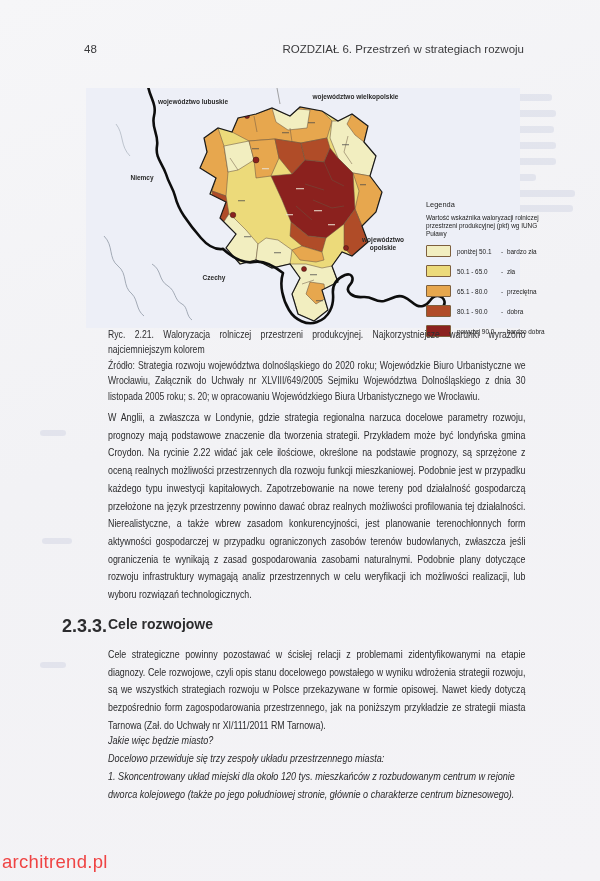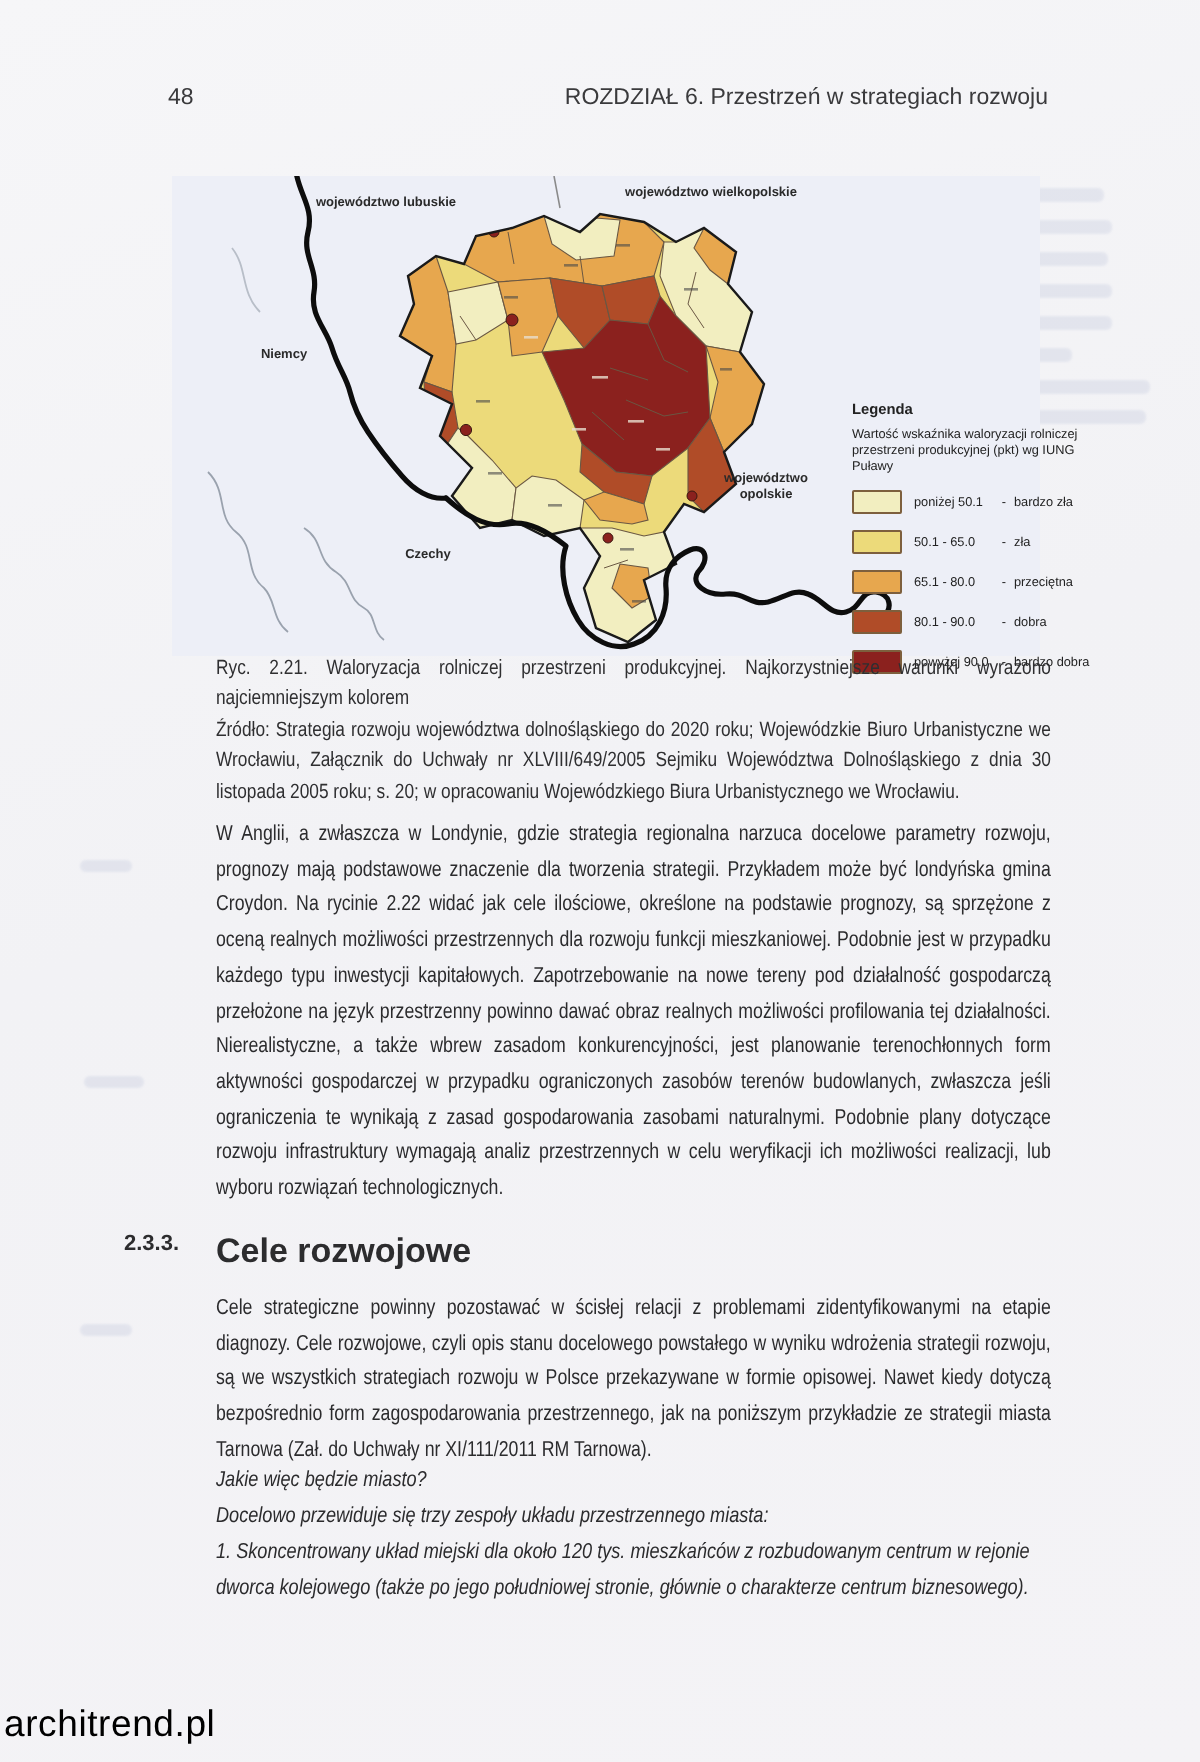--- a/index.html
+++ b/index.html
@@ -19,7 +19,7 @@
     text-align:center;line-height:7.5px;}
   
   .legend{position:absolute;left:340px;top:112px;width:120px;font-size:6.4px;color:#222;}
-  .legend-title{font-weight:bold;font-size:7.4px;}
+  .legend-title{font-weight:normal;font-size:7.4px;}
   .legend-sub{margin-top:5px;line-height:7.8px;}
   .lrow{display:flex;align-items:center;margin-top:8px;}
   .sw{width:23px;height:10px;border:1px solid #7d5f3d;border-radius:1px;flex:0 0 auto;}

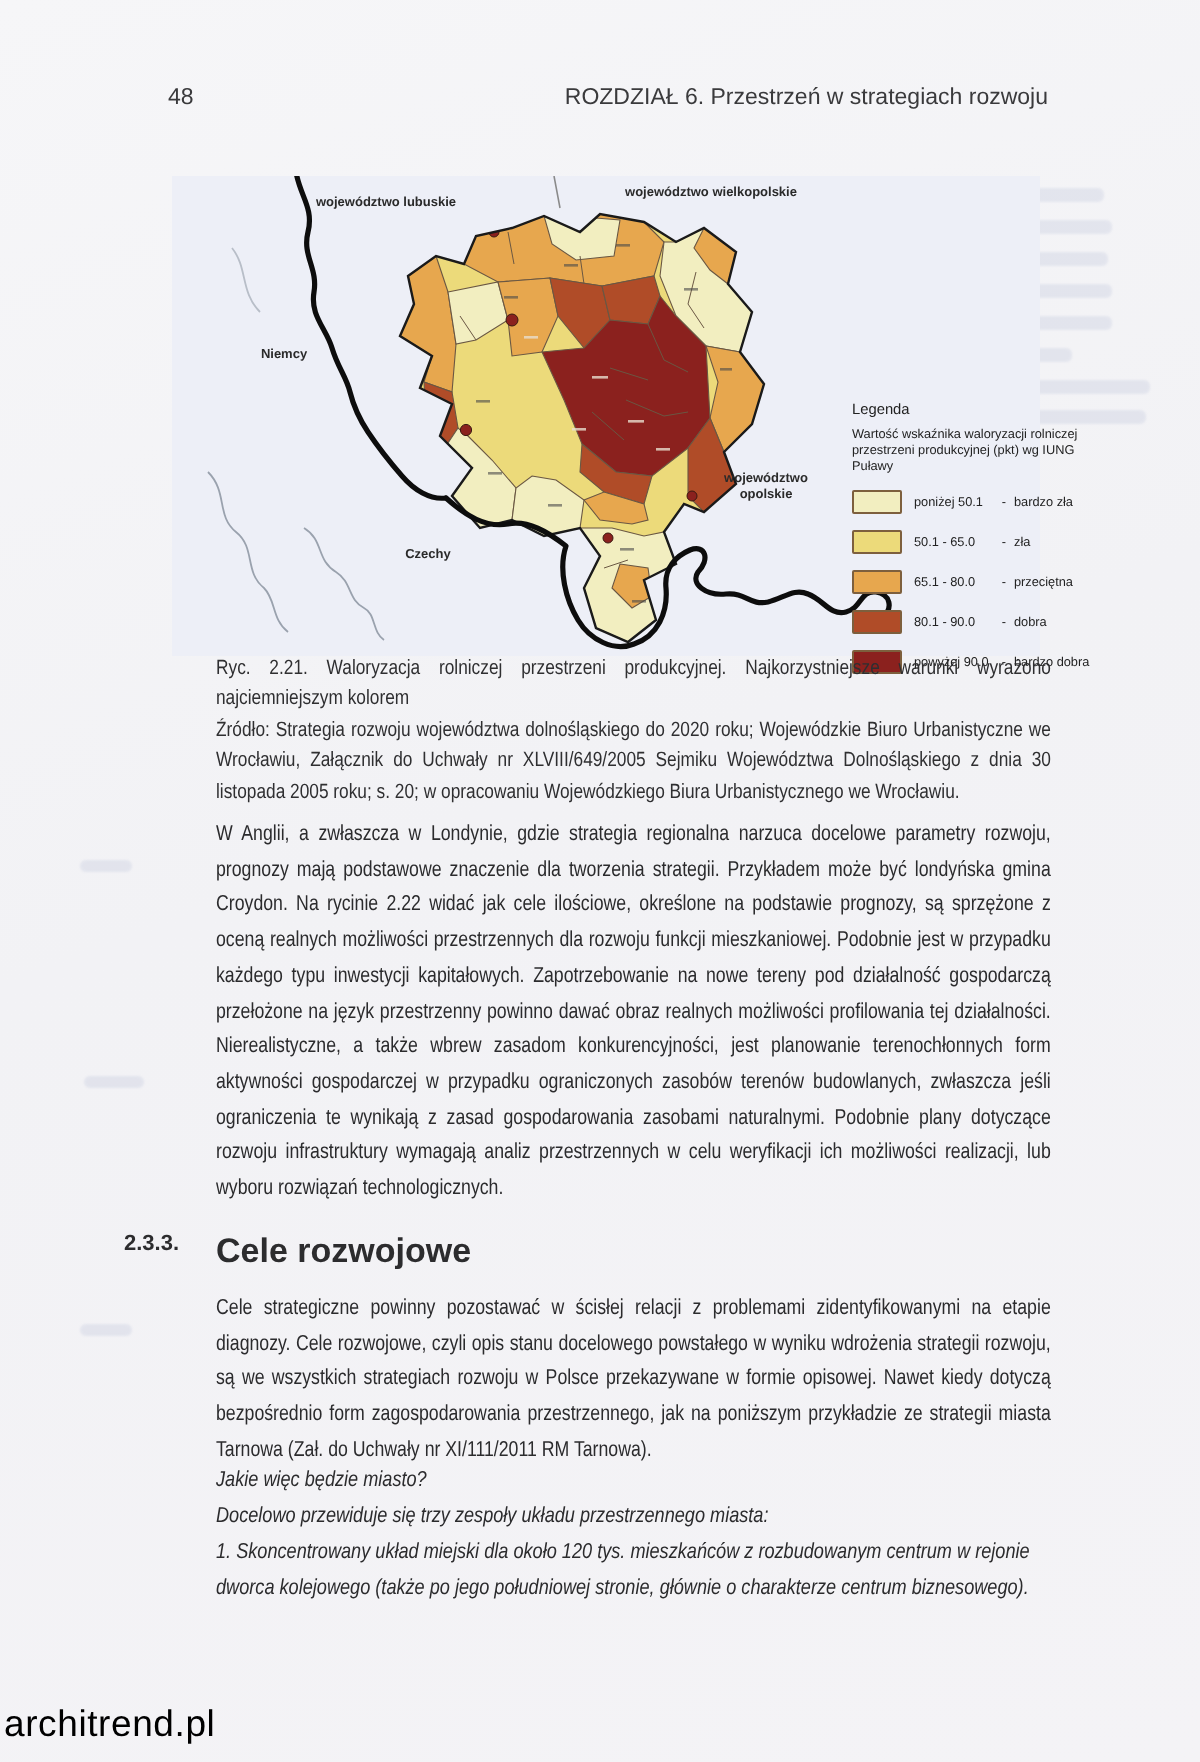--- a/index.html
+++ b/index.html
@@ -39,7 +39,7 @@
     transform-origin:0 0;text-align:justify;color:#2b2b2d;}
   .p1{left:108px;top:409px;}
   .p2{left:108px;top:646px;}
-  .h-num{left:62px;top:616px;font-size:11px;font-weight:bold;}
+  .h-num{left:62px;top:616px;font-size:18px;font-weight:bold;}
   .h-title{left:108px;top:616px;font-size:17px;font-weight:bold;}
   .quote{left:108px;top:731px;width:500px;transform:scaleX(0.84);transform-origin:0 0;
     font-style:italic;font-size:10.8px;line-height:18px;color:#2b2b2d;}

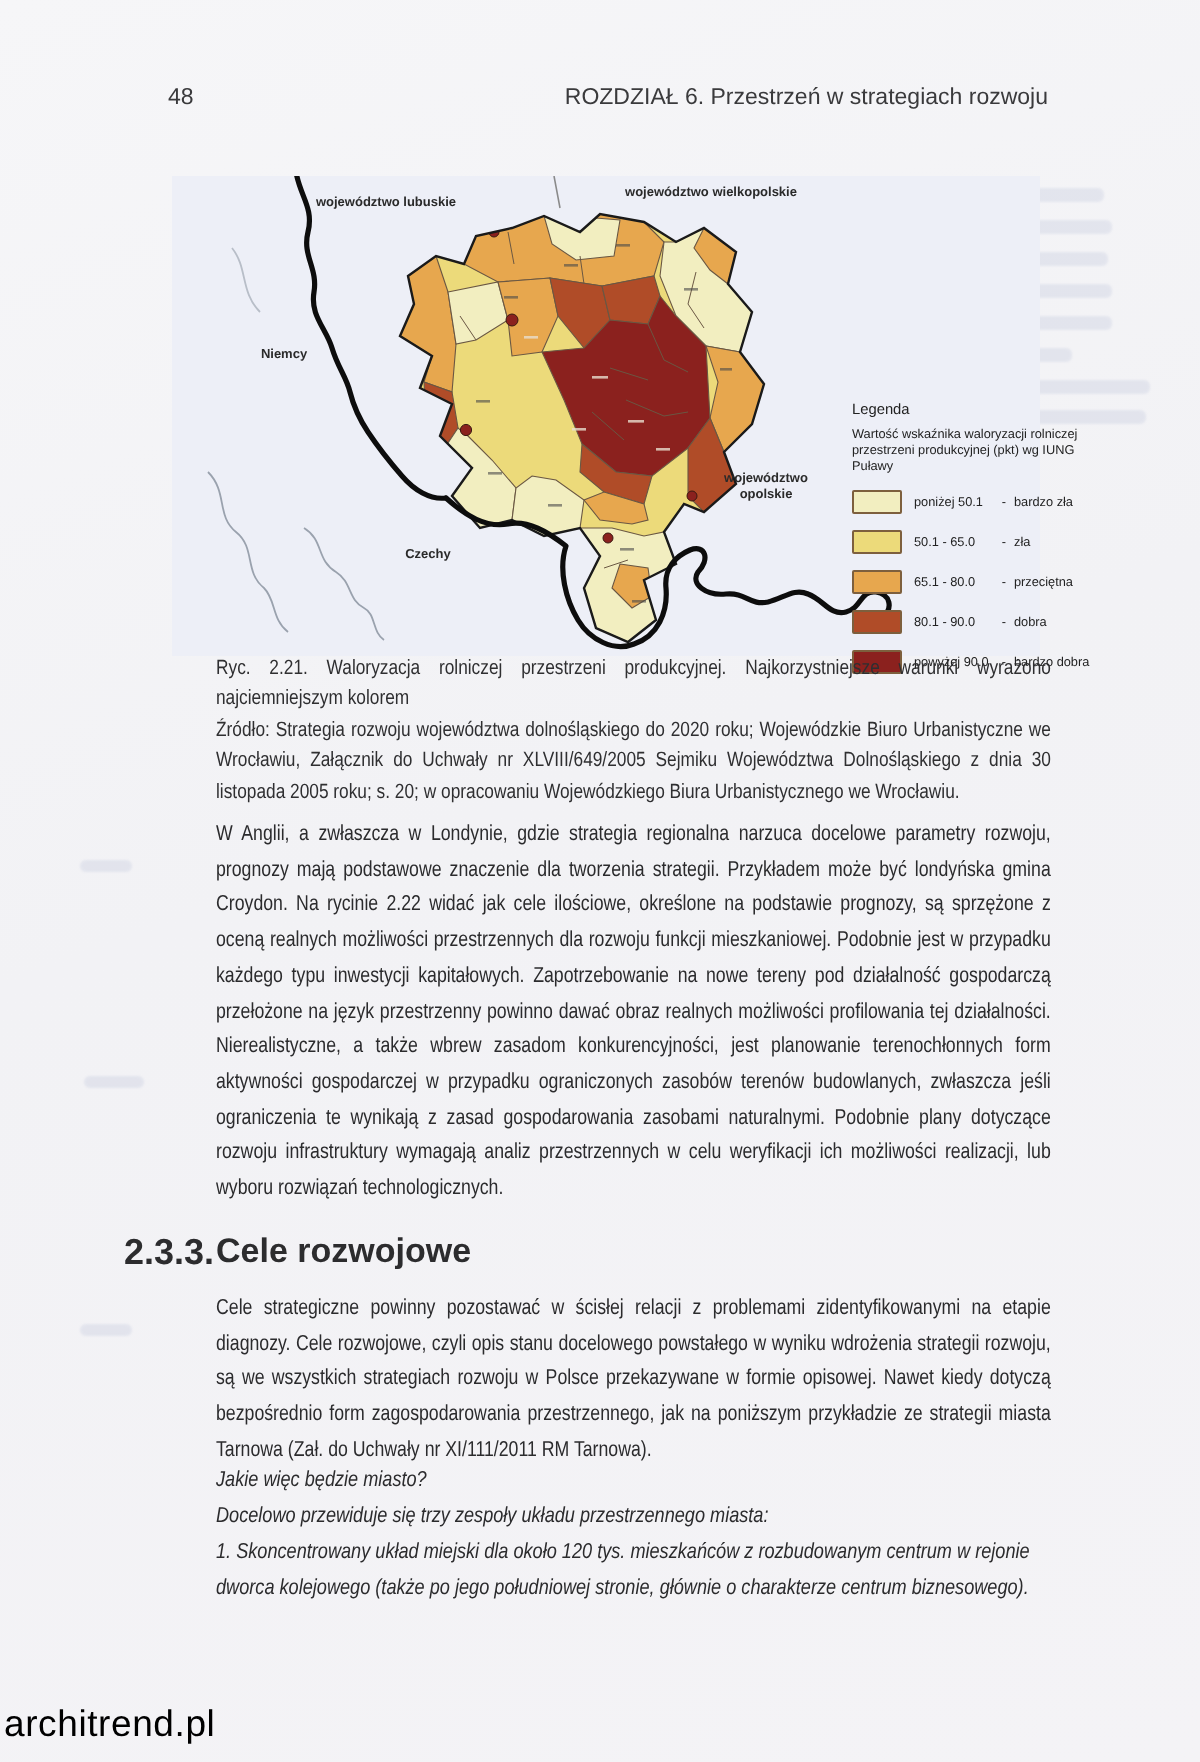--- a/index.html
+++ b/index.html
@@ -40,7 +40,7 @@
   .p1{left:108px;top:409px;}
   .p2{left:108px;top:646px;}
   .h-num{left:62px;top:616px;font-size:18px;font-weight:bold;}
-  .h-title{left:108px;top:616px;font-size:17px;font-weight:bold;}
+  .h-title{left:108px;top:616px;font-size:14px;font-weight:bold;}
   .quote{left:108px;top:731px;width:500px;transform:scaleX(0.84);transform-origin:0 0;
     font-style:italic;font-size:10.8px;line-height:18px;color:#2b2b2d;}
   .quote div{margin:0;}

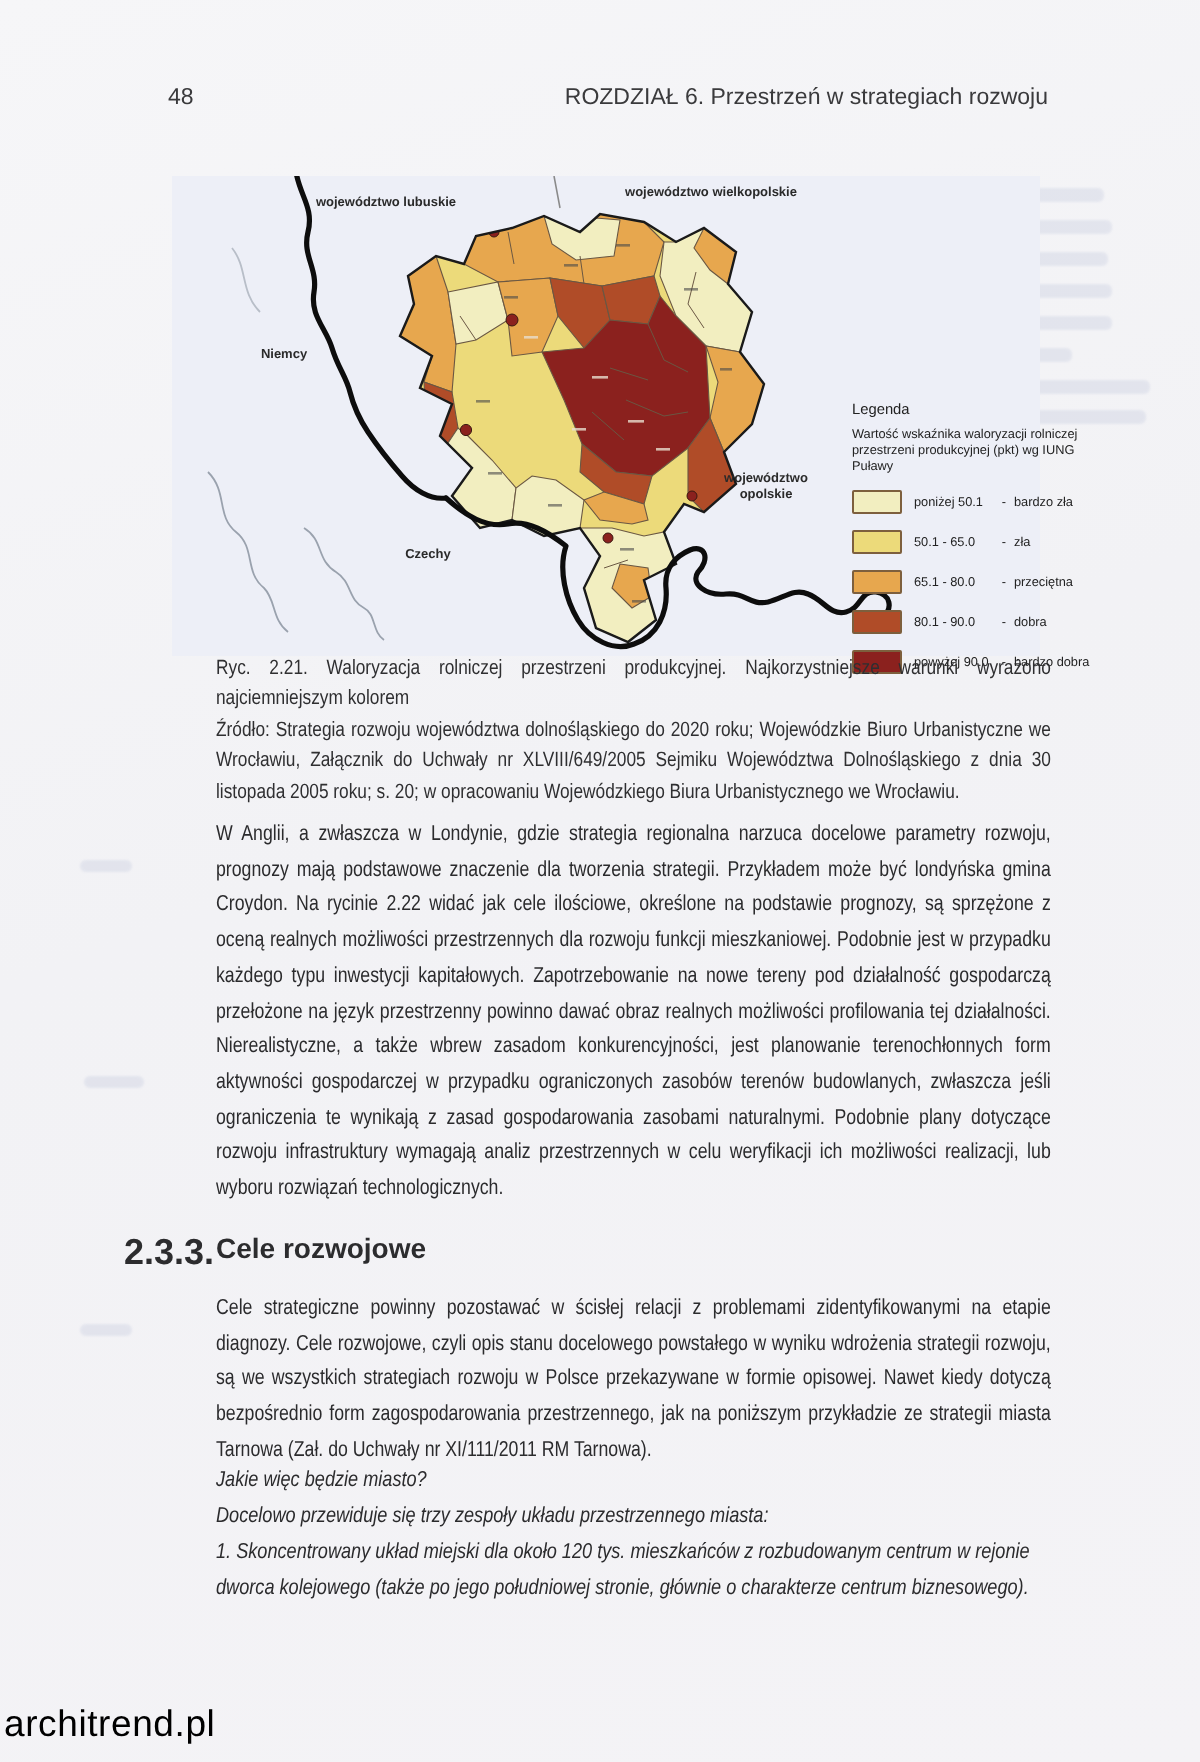--- a/index.html
+++ b/index.html
@@ -44,7 +44,7 @@
   .quote{left:108px;top:731px;width:500px;transform:scaleX(0.84);transform-origin:0 0;
     font-style:italic;font-size:10.8px;line-height:18px;color:#2b2b2d;}
   .quote div{margin:0;}
-  .watermark{left:2px;top:851px;font-size:18.5px;color:#000000;letter-spacing:.3px;}
+  .watermark{left:2px;top:851px;font-size:18.5px;color:#ef4444;letter-spacing:.3px;}
   
   .ghost{position:absolute;height:7px;border-radius:3px;background:#7a88b8;
     opacity:.13;filter:blur(.6px);}

